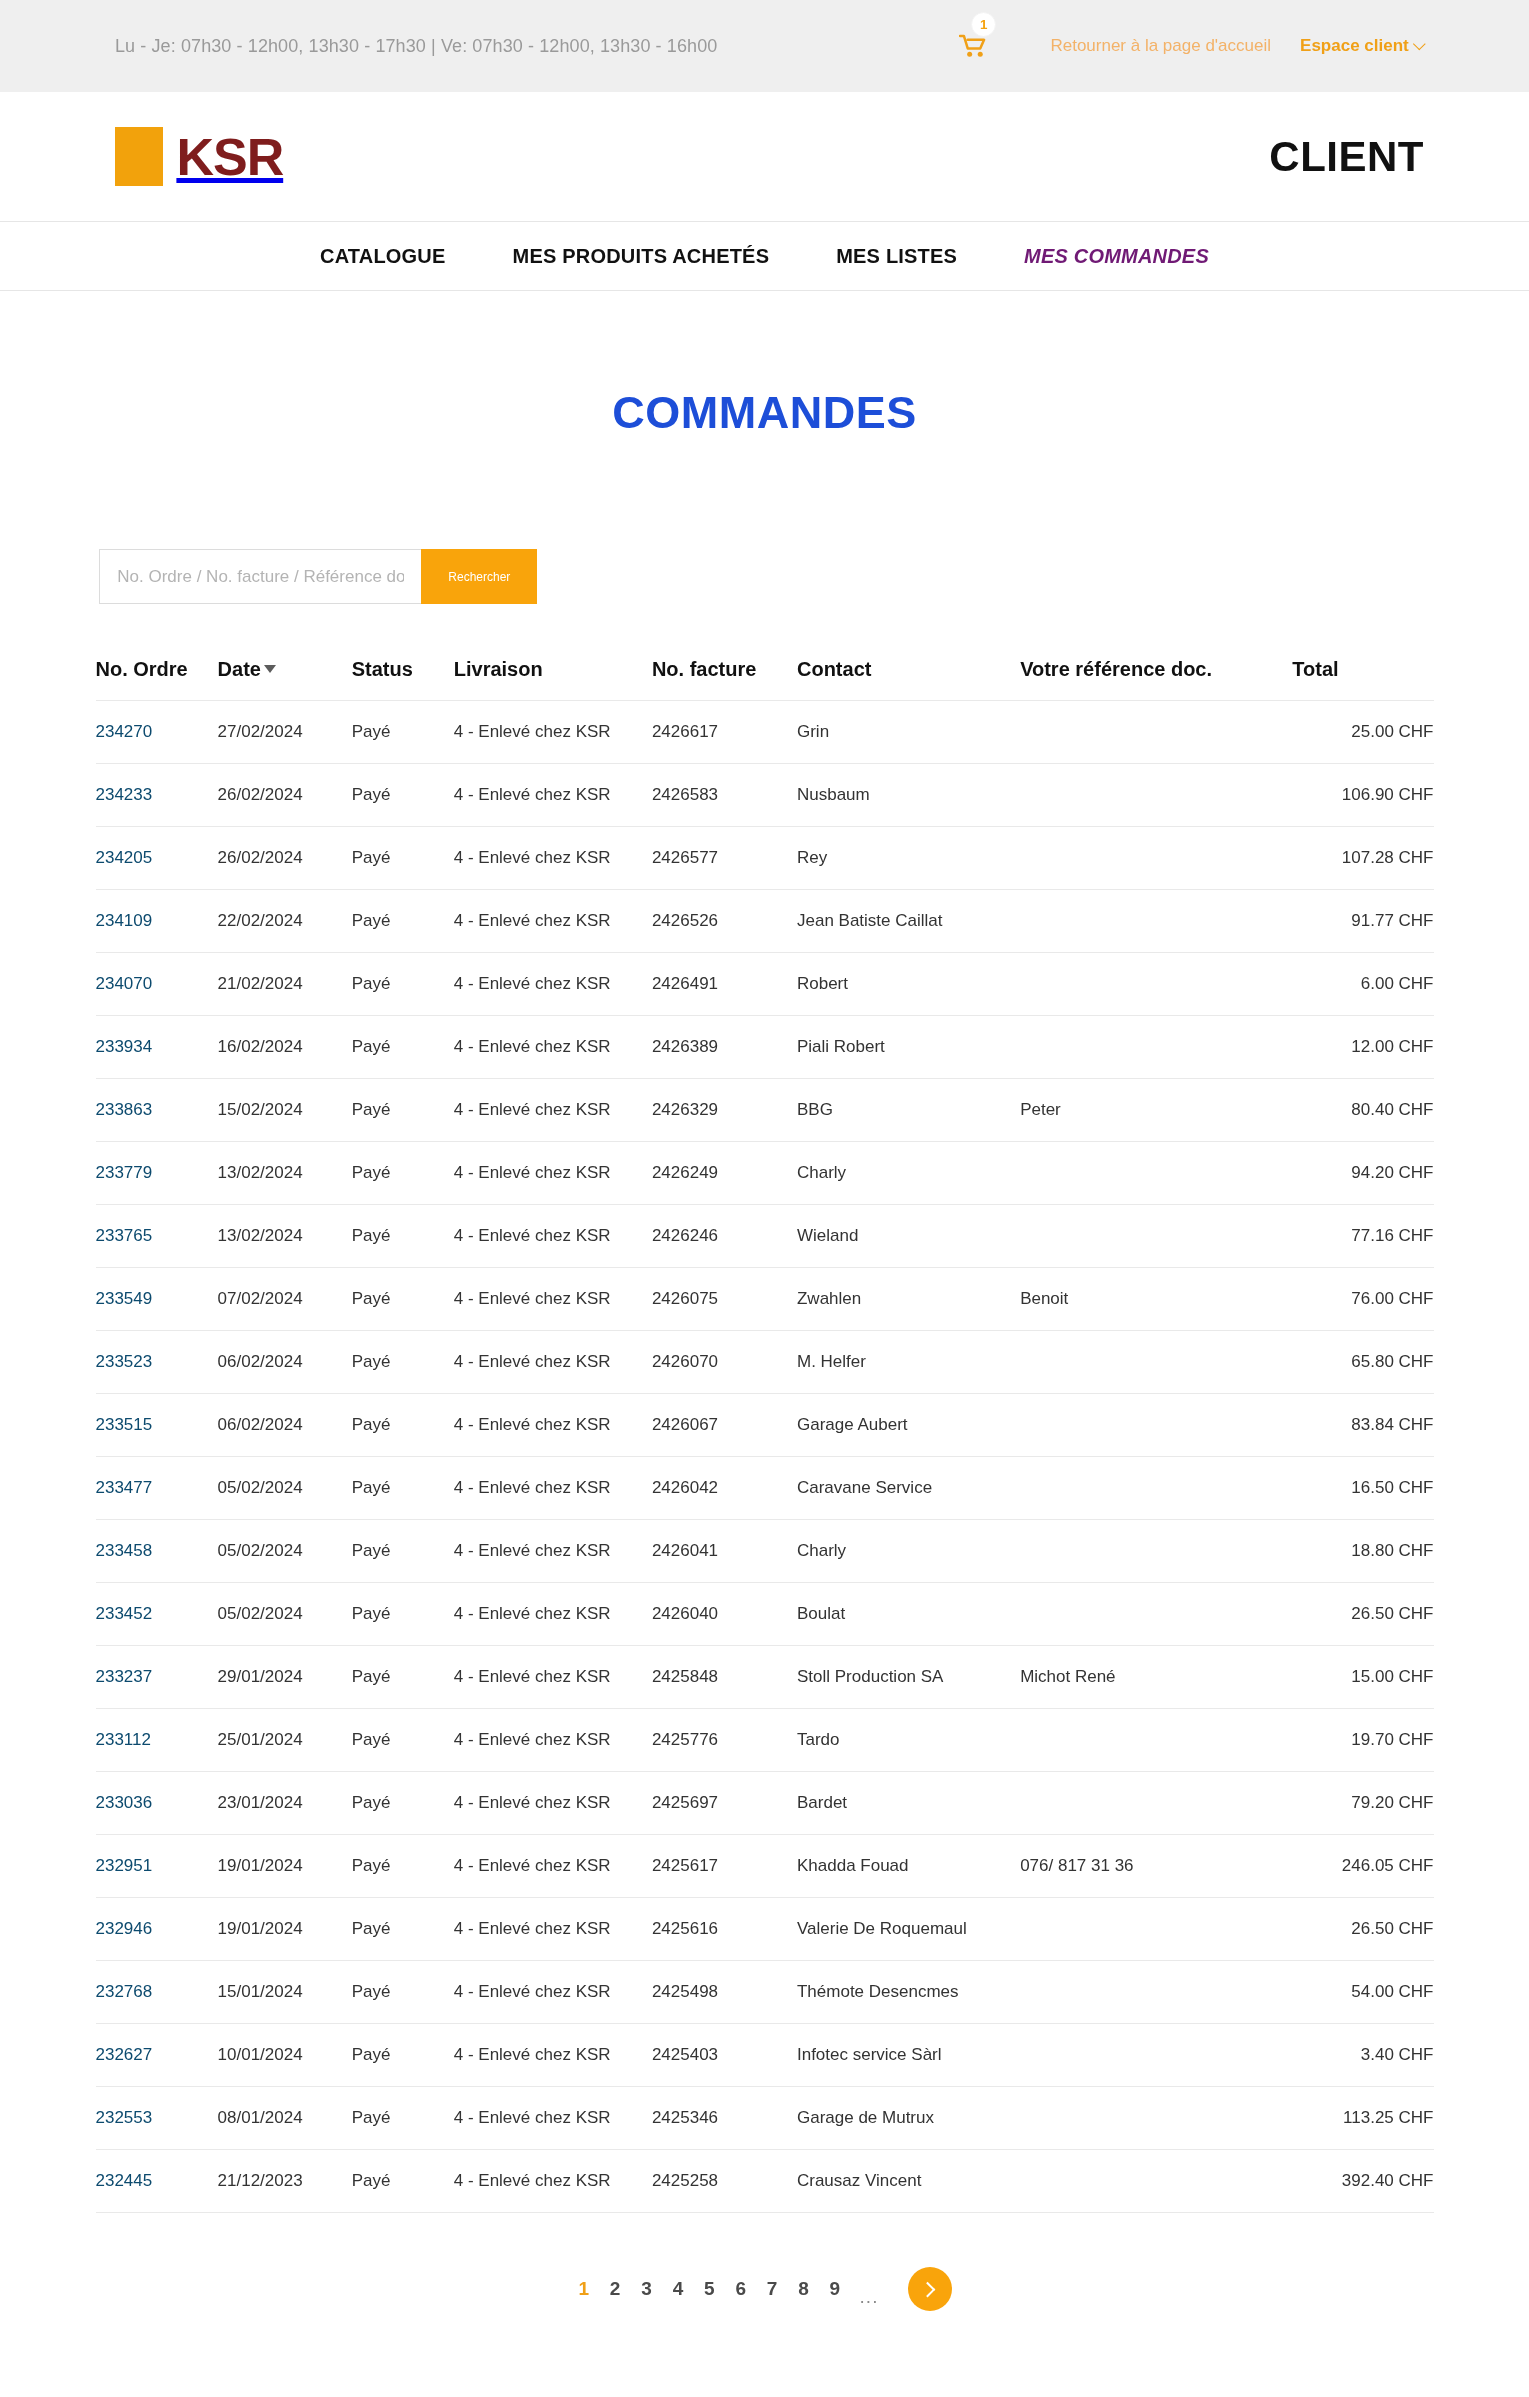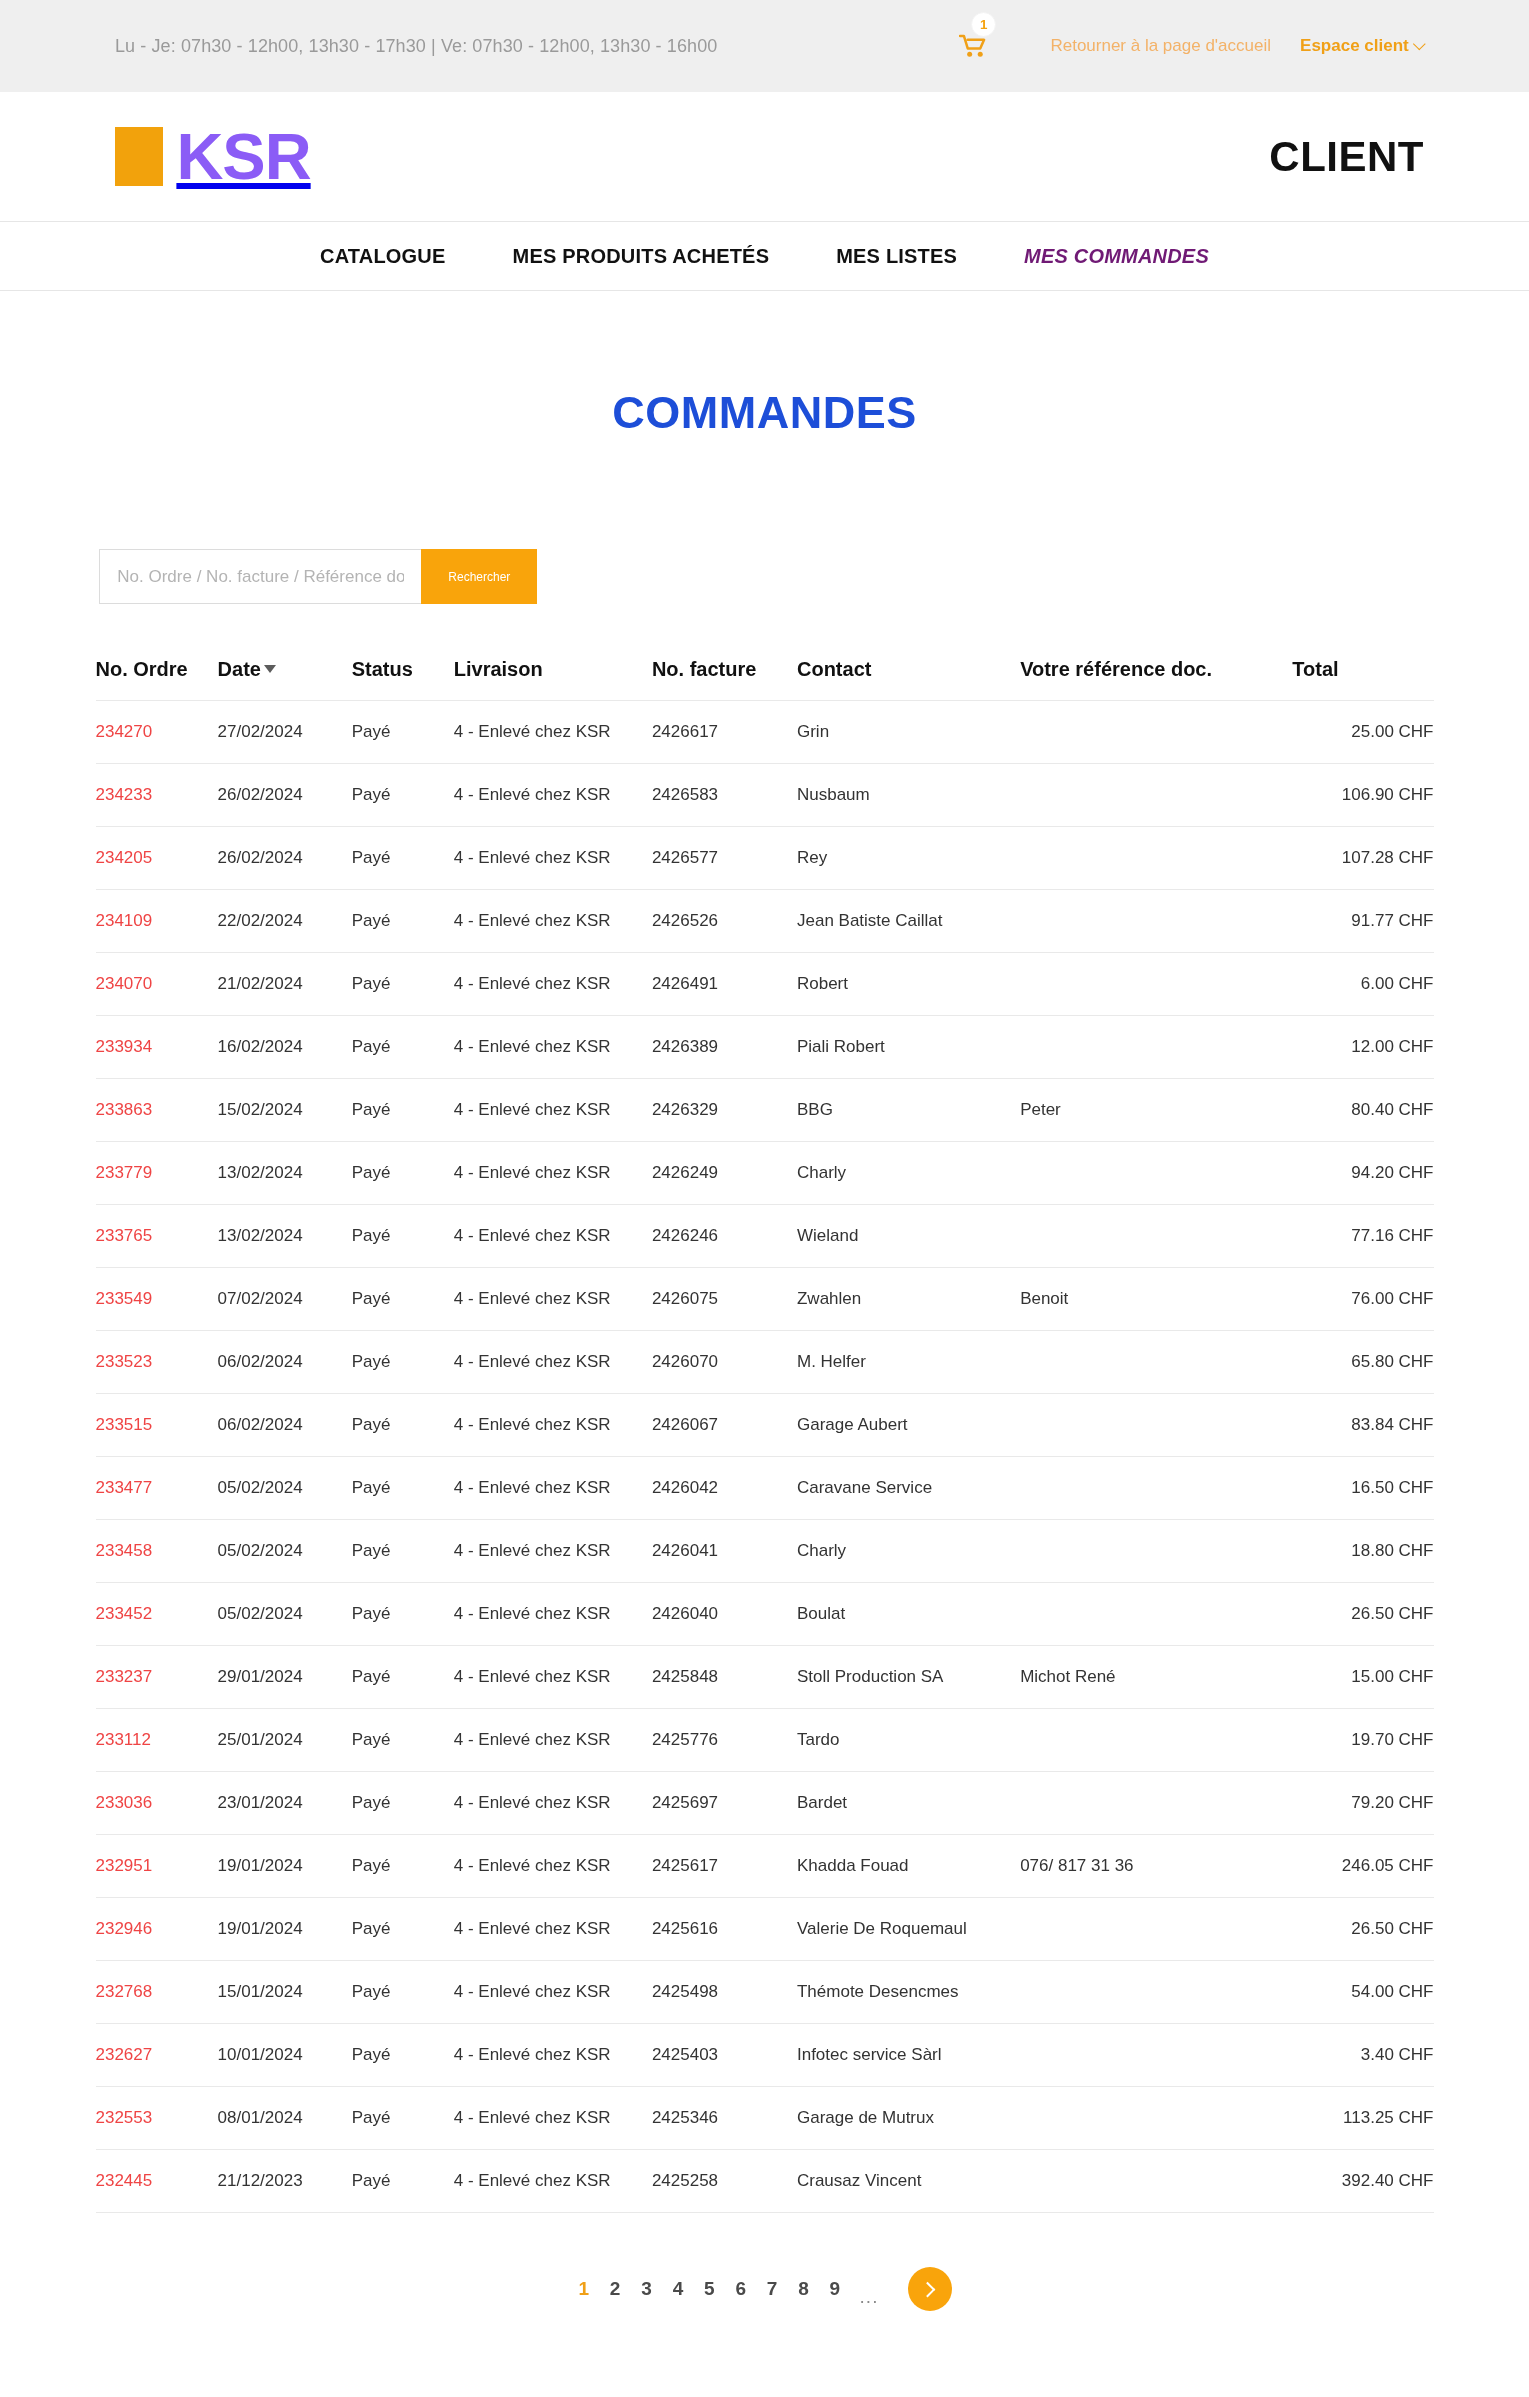--- a/index.html
+++ b/index.html
@@ -103,10 +103,10 @@
     background: #f2a20c;
   }
   .logo-text {
-    font-size: 65px;
+    font-size: 52px;
     font-weight: bold;
     letter-spacing: -1px;
-    color: #8b5cf6;
+    color: #7f1d1d;
     line-height: 1;
     font-family: "Liberation Sans", sans-serif;
   }

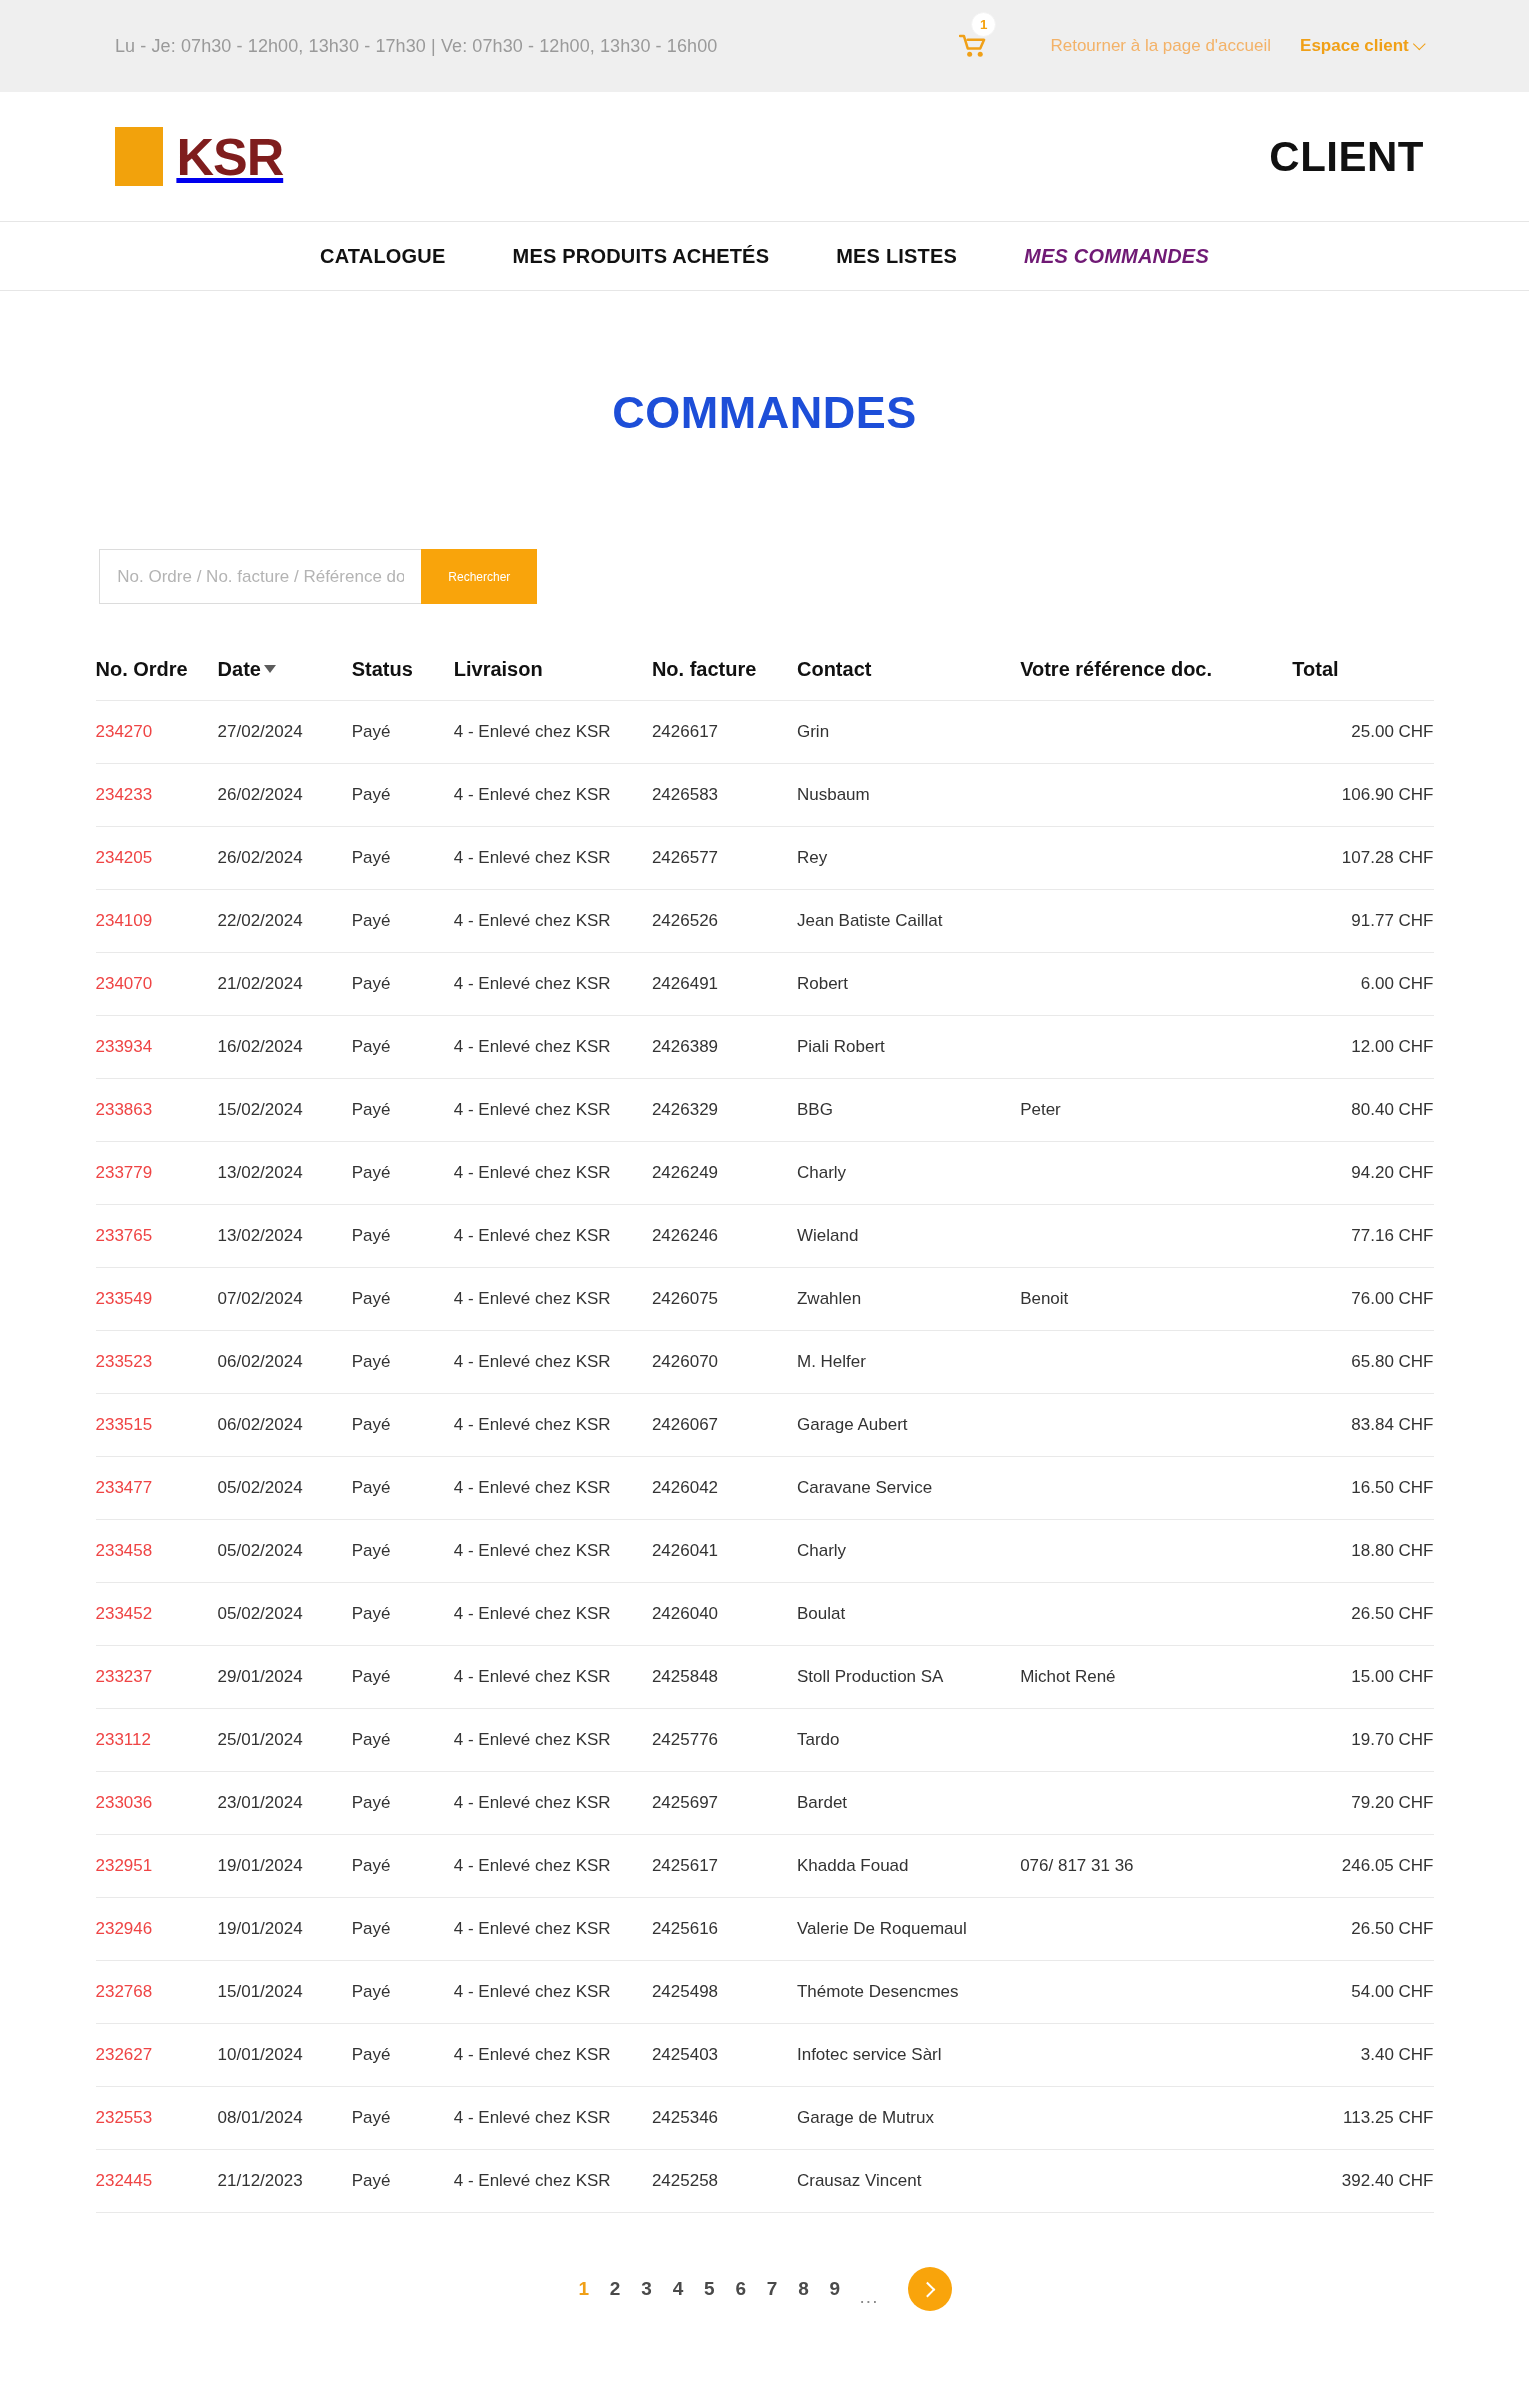--- a/index.html
+++ b/index.html
@@ -222,7 +222,7 @@
   }
   table.orders tr:last-child td { border-bottom: 1px solid #e9e9e9; }
   td.c-order a {
-    color: #ef4444;
+    color: #0c4a6e;
     text-decoration: none;
   }
   td.c-total { text-align: right; padding-right: 7.6px; }

